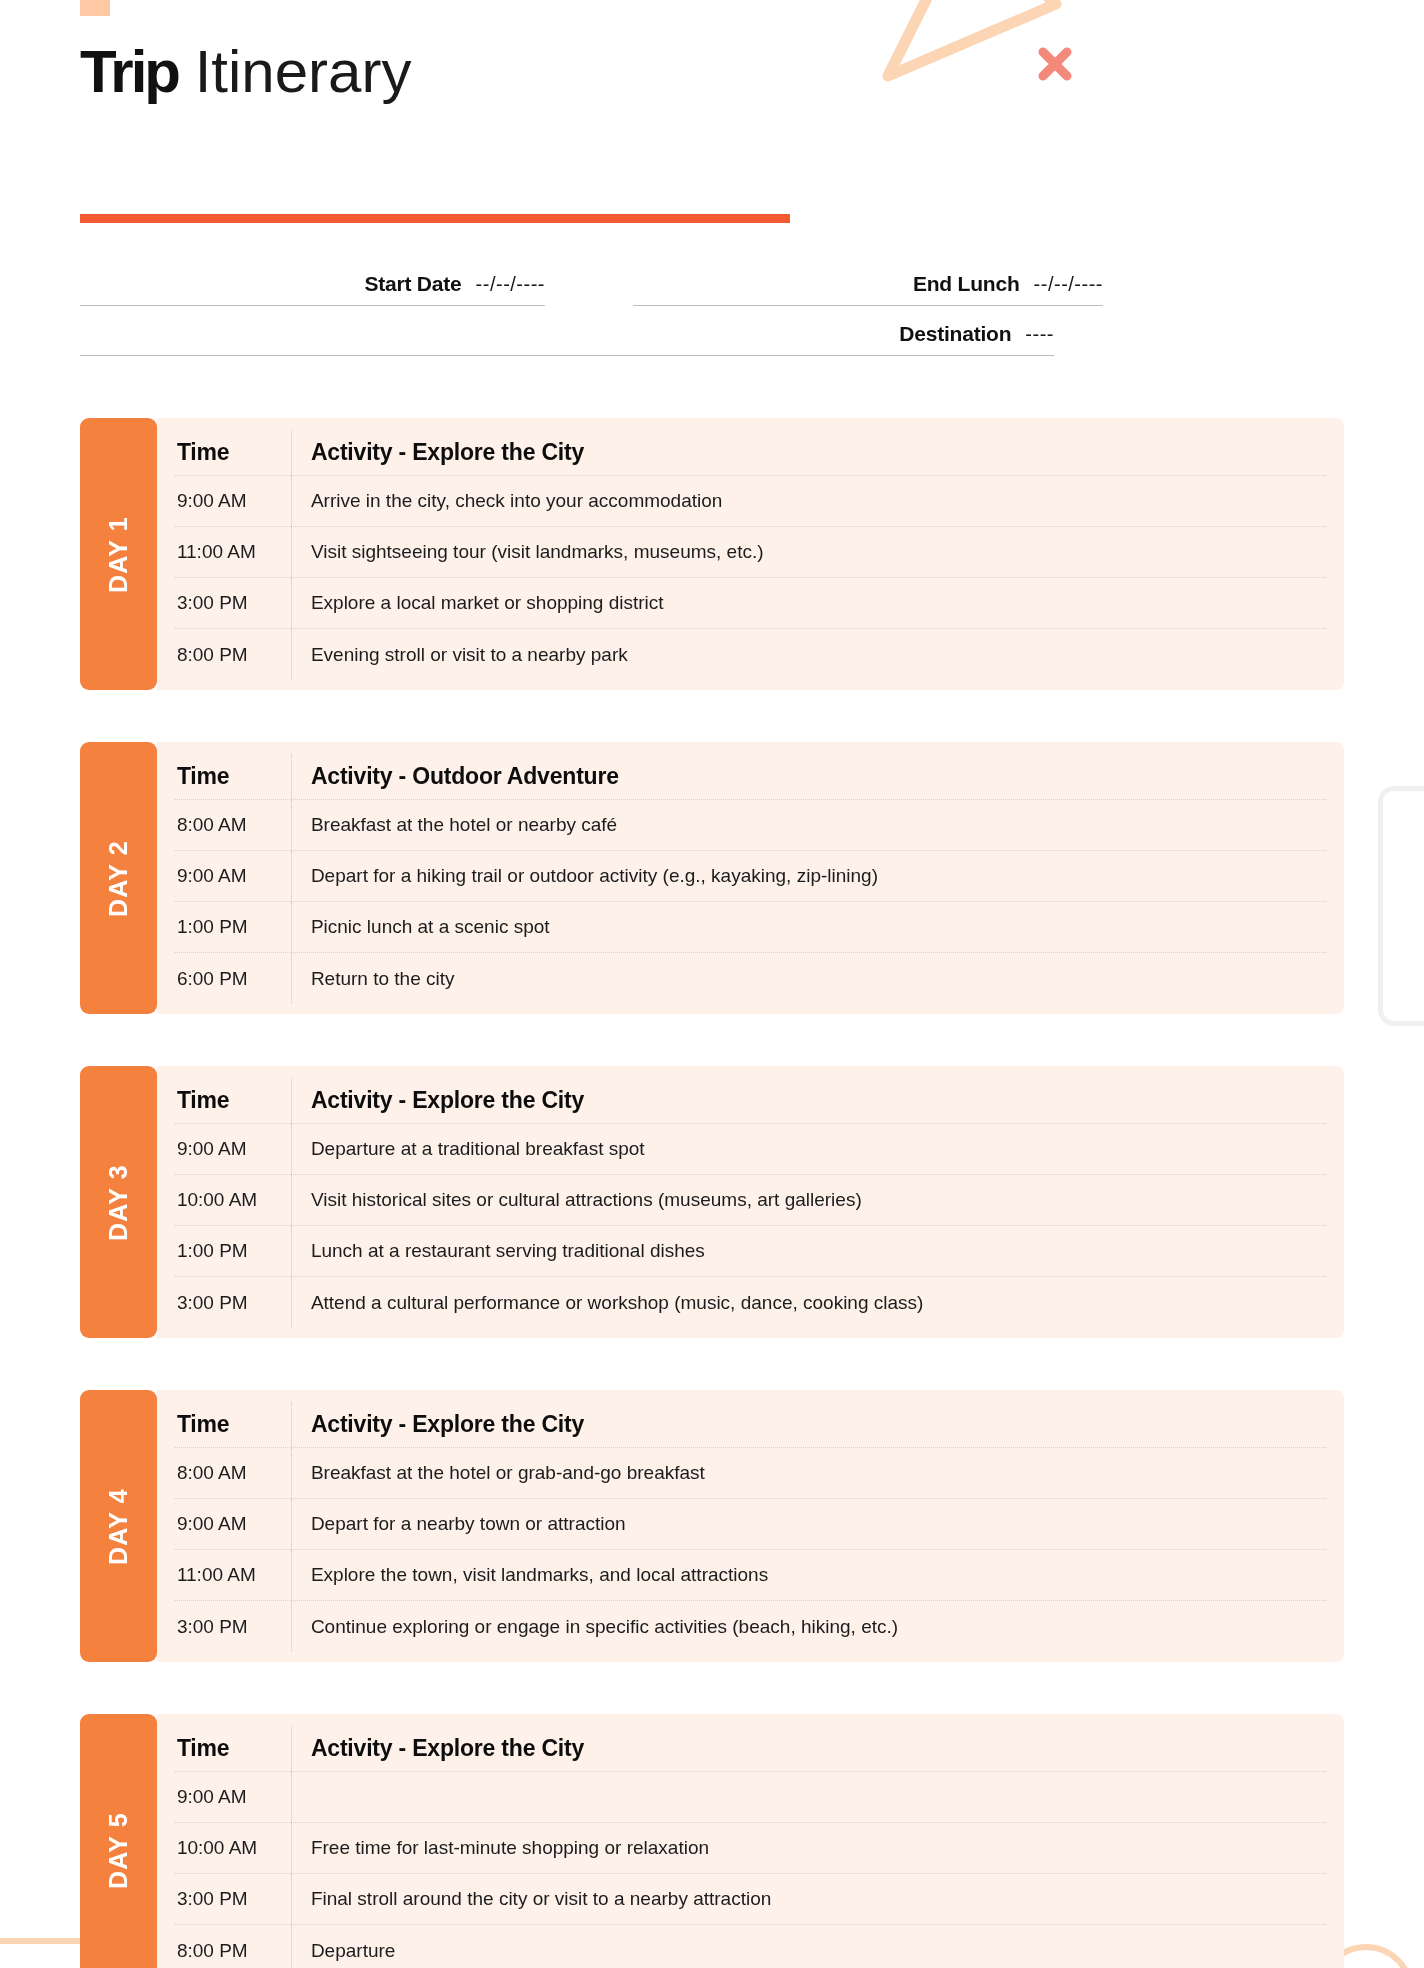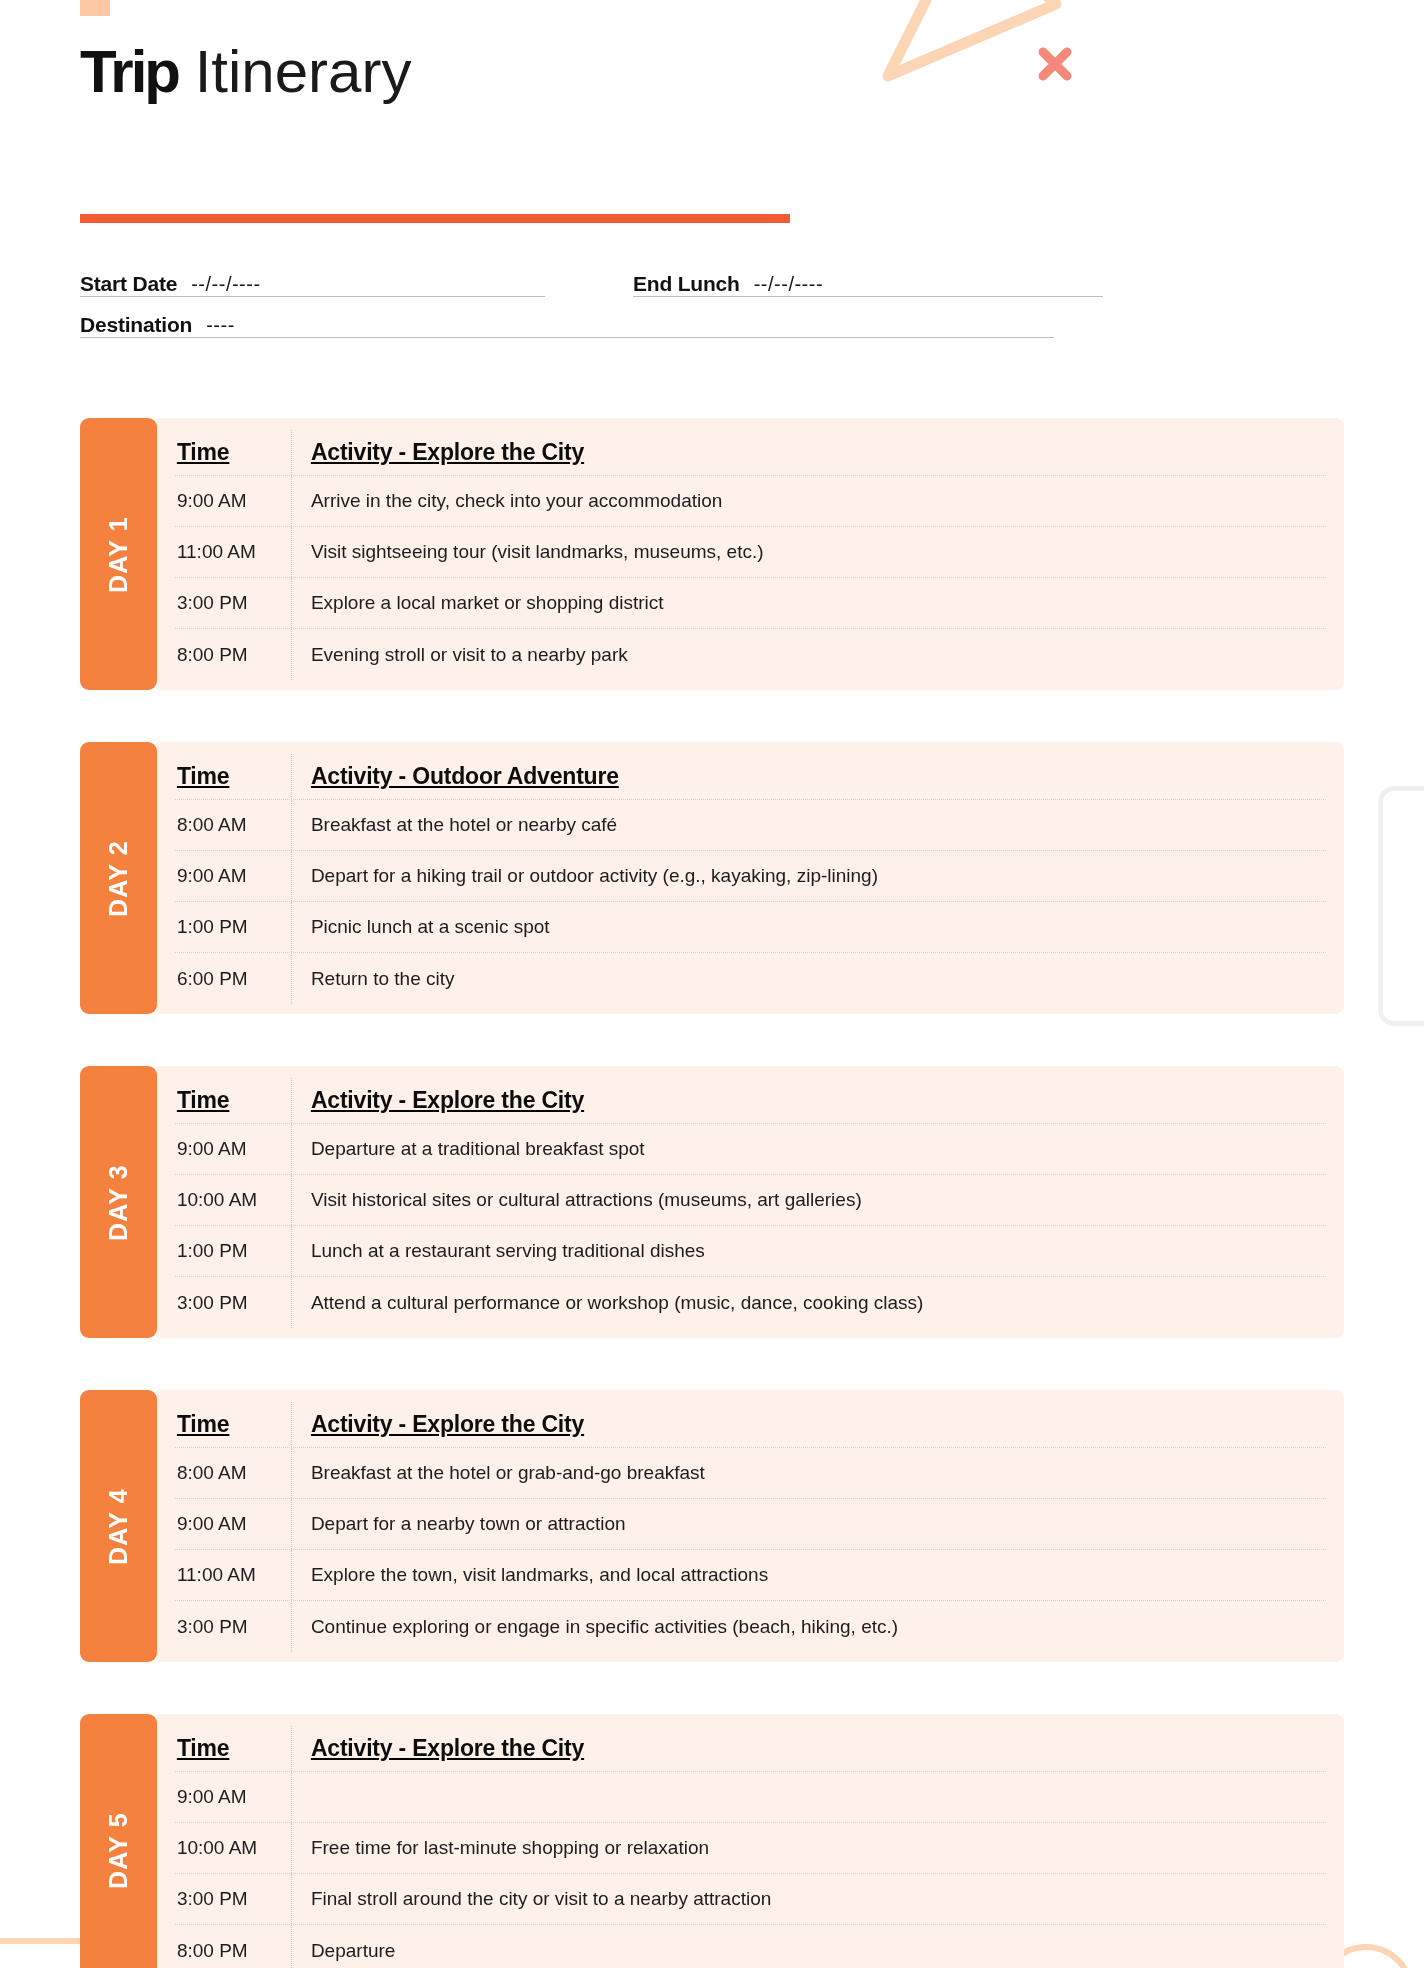--- a/index.html
+++ b/index.html
@@ -66,7 +66,9 @@
   .field.dest  { width:974px; }
   .field-inner {
     display:flex; align-items:baseline; gap:14px;
+    padding-bottom:9px;
     border-bottom:1.5px solid #BDBDBD;
+    justify-content:flex-end;
   }
   .field-label {
     font-size:21px; font-weight:700; color:#111111;

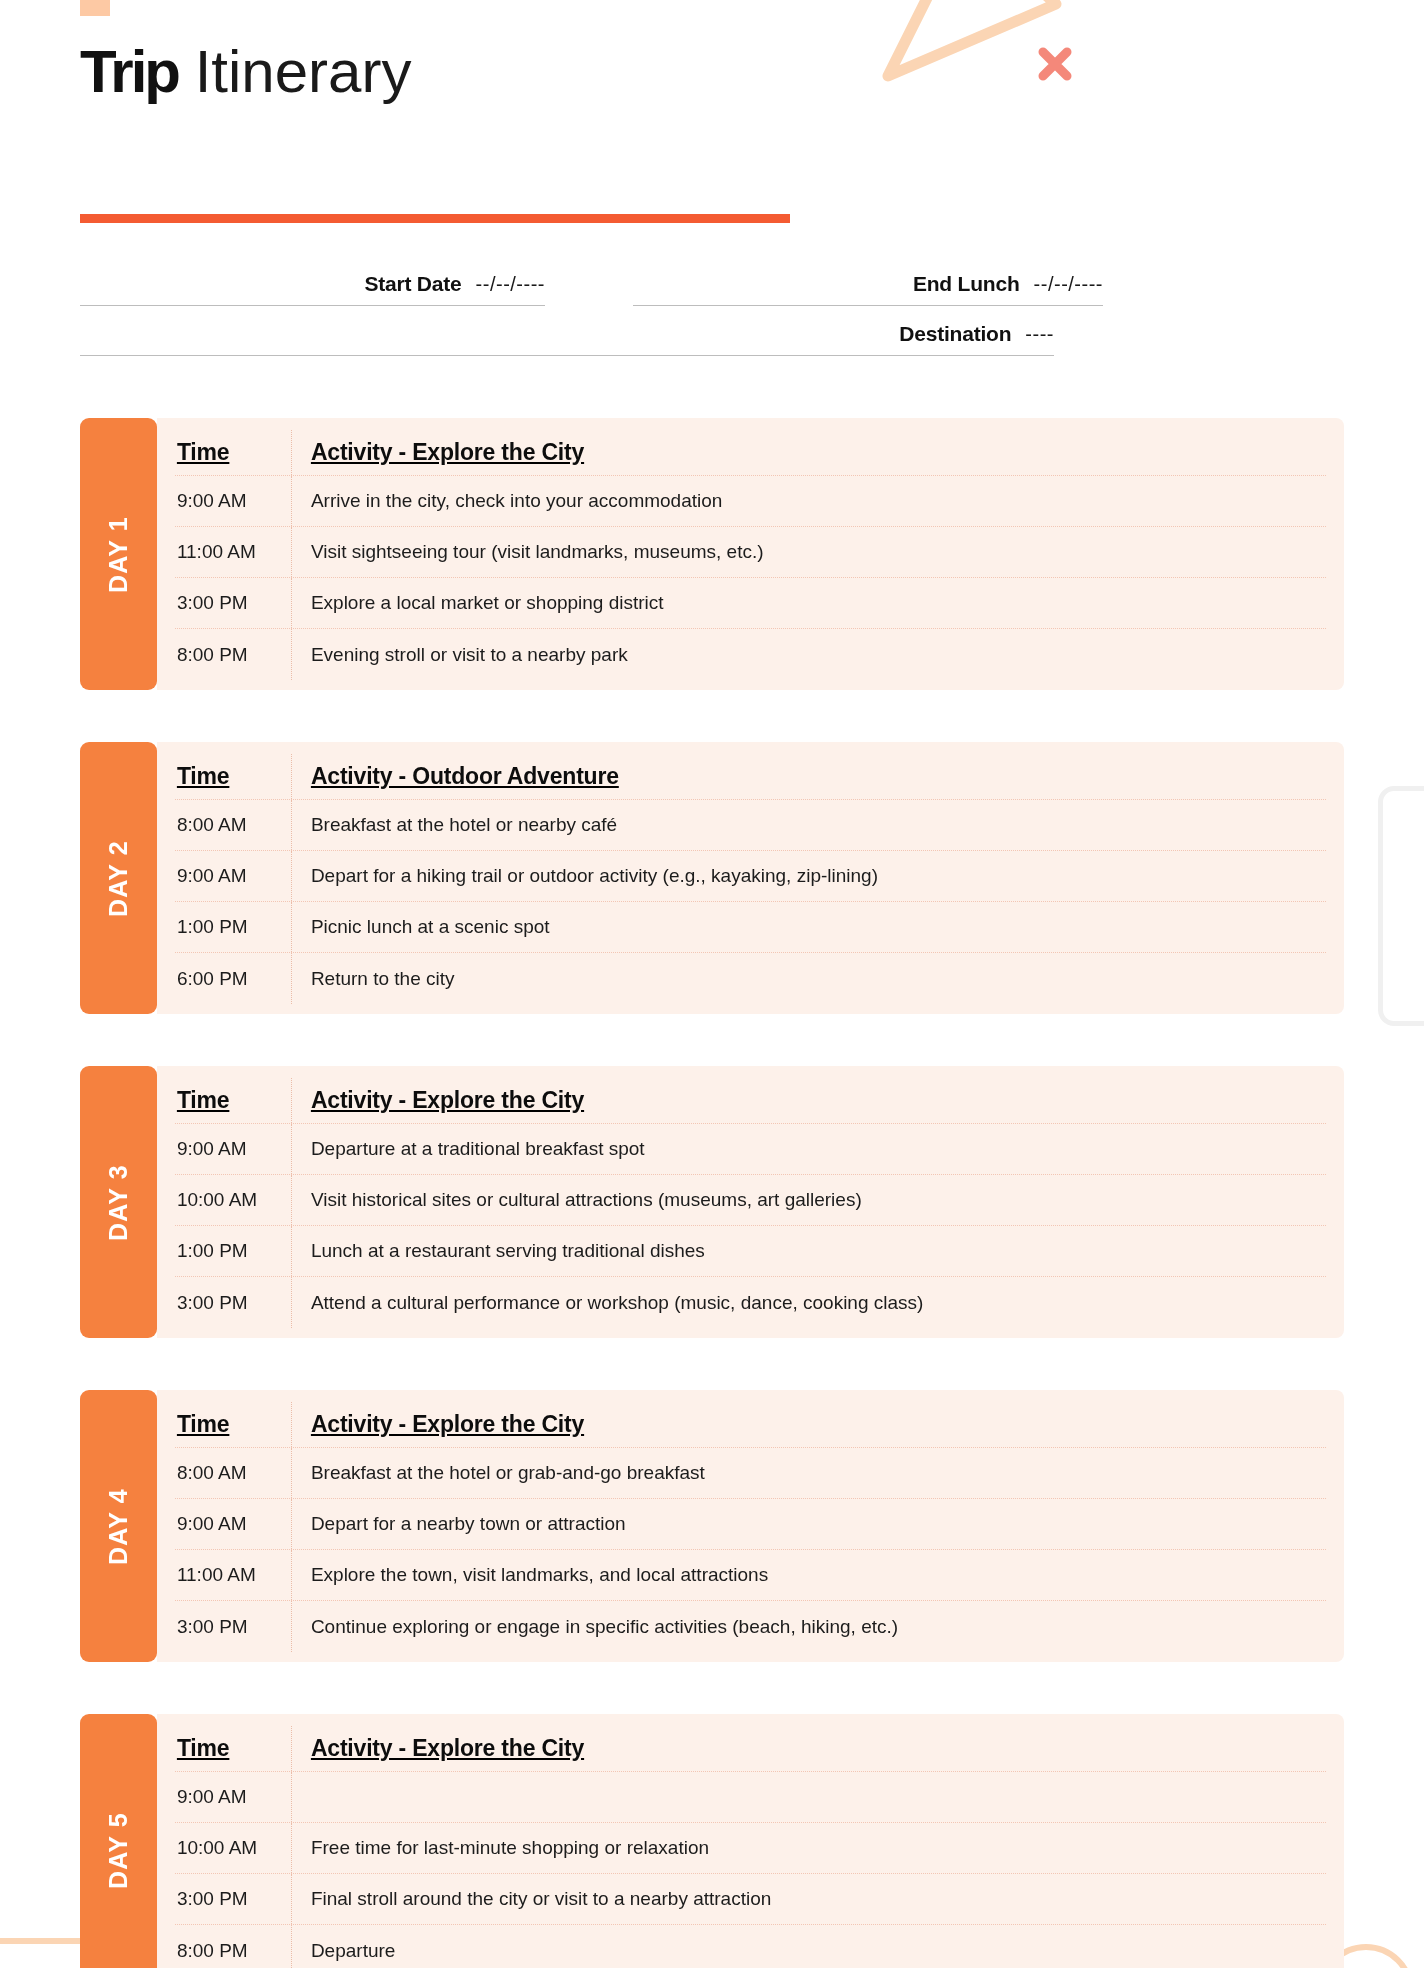--- a/index.html
+++ b/index.html
@@ -113,7 +113,7 @@
     border-bottom:1.5px dotted #F3C6B4;
   }
   .row:last-child { border-bottom:none; }
-  .row.head { min-height:46px;text-decoration:underline; }
+  .row.head { min-height:46px; }
   .cell-time {
     flex:0 0 117px;
     font-size:19px;

